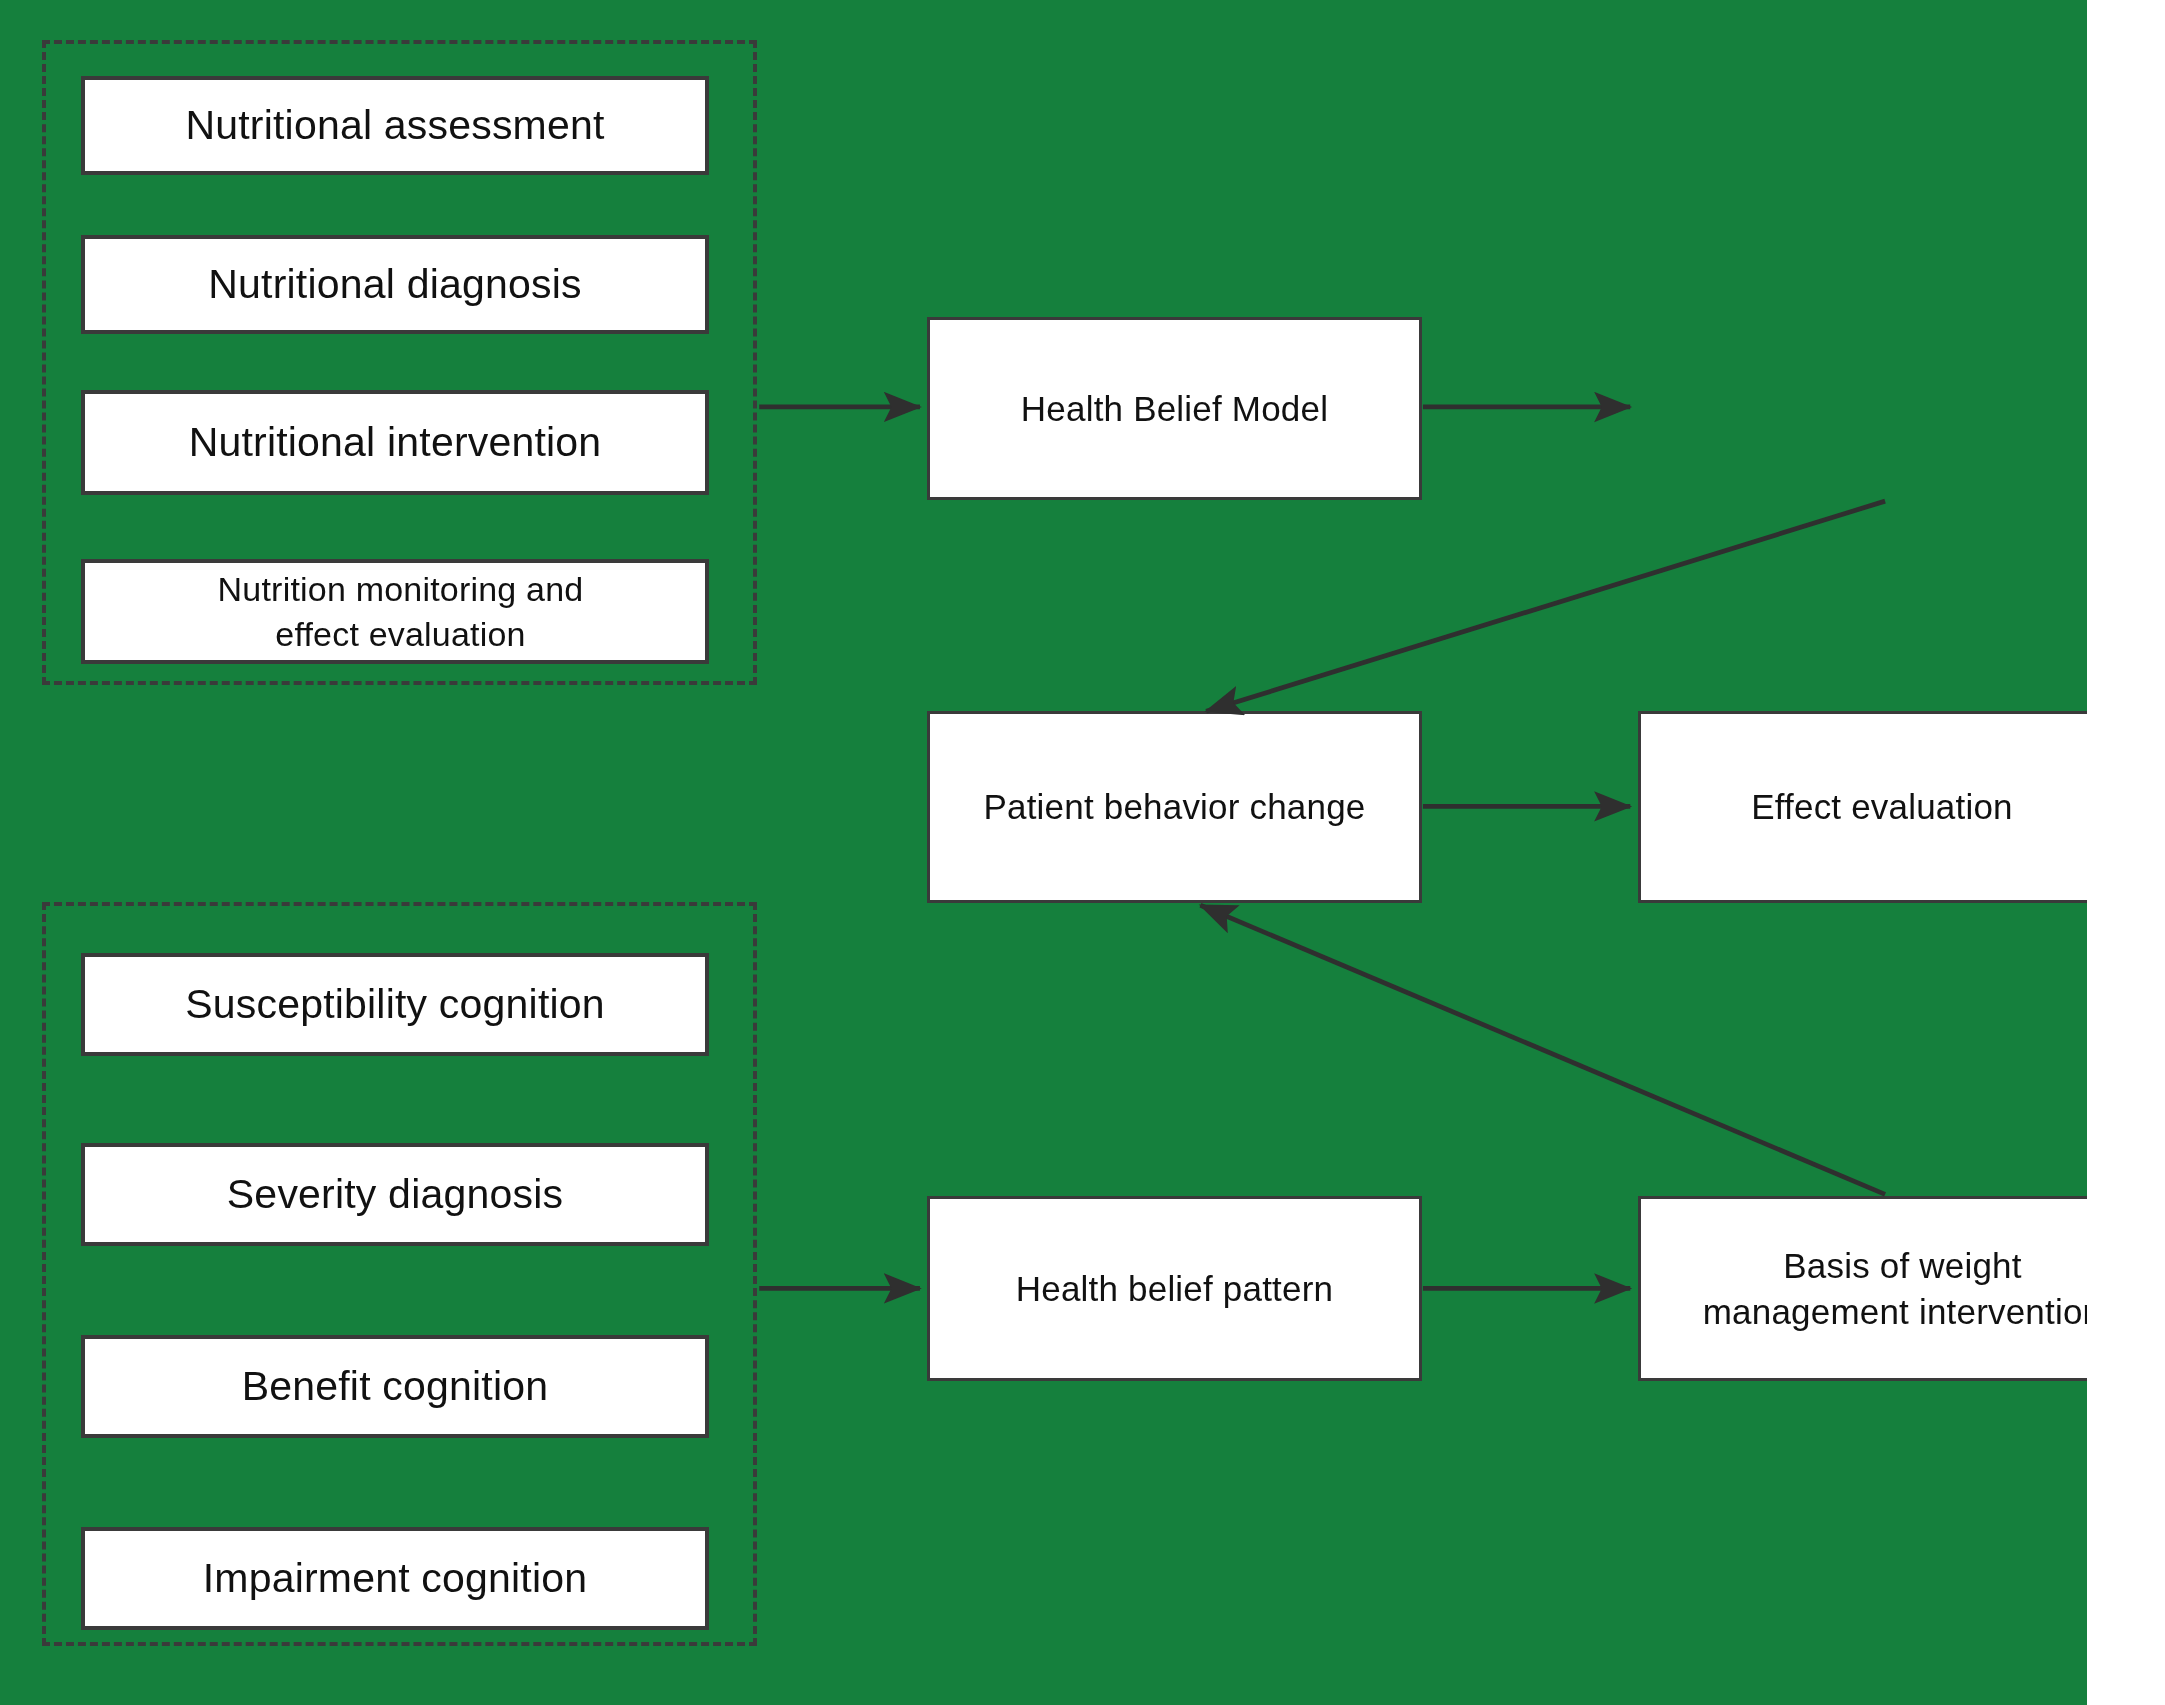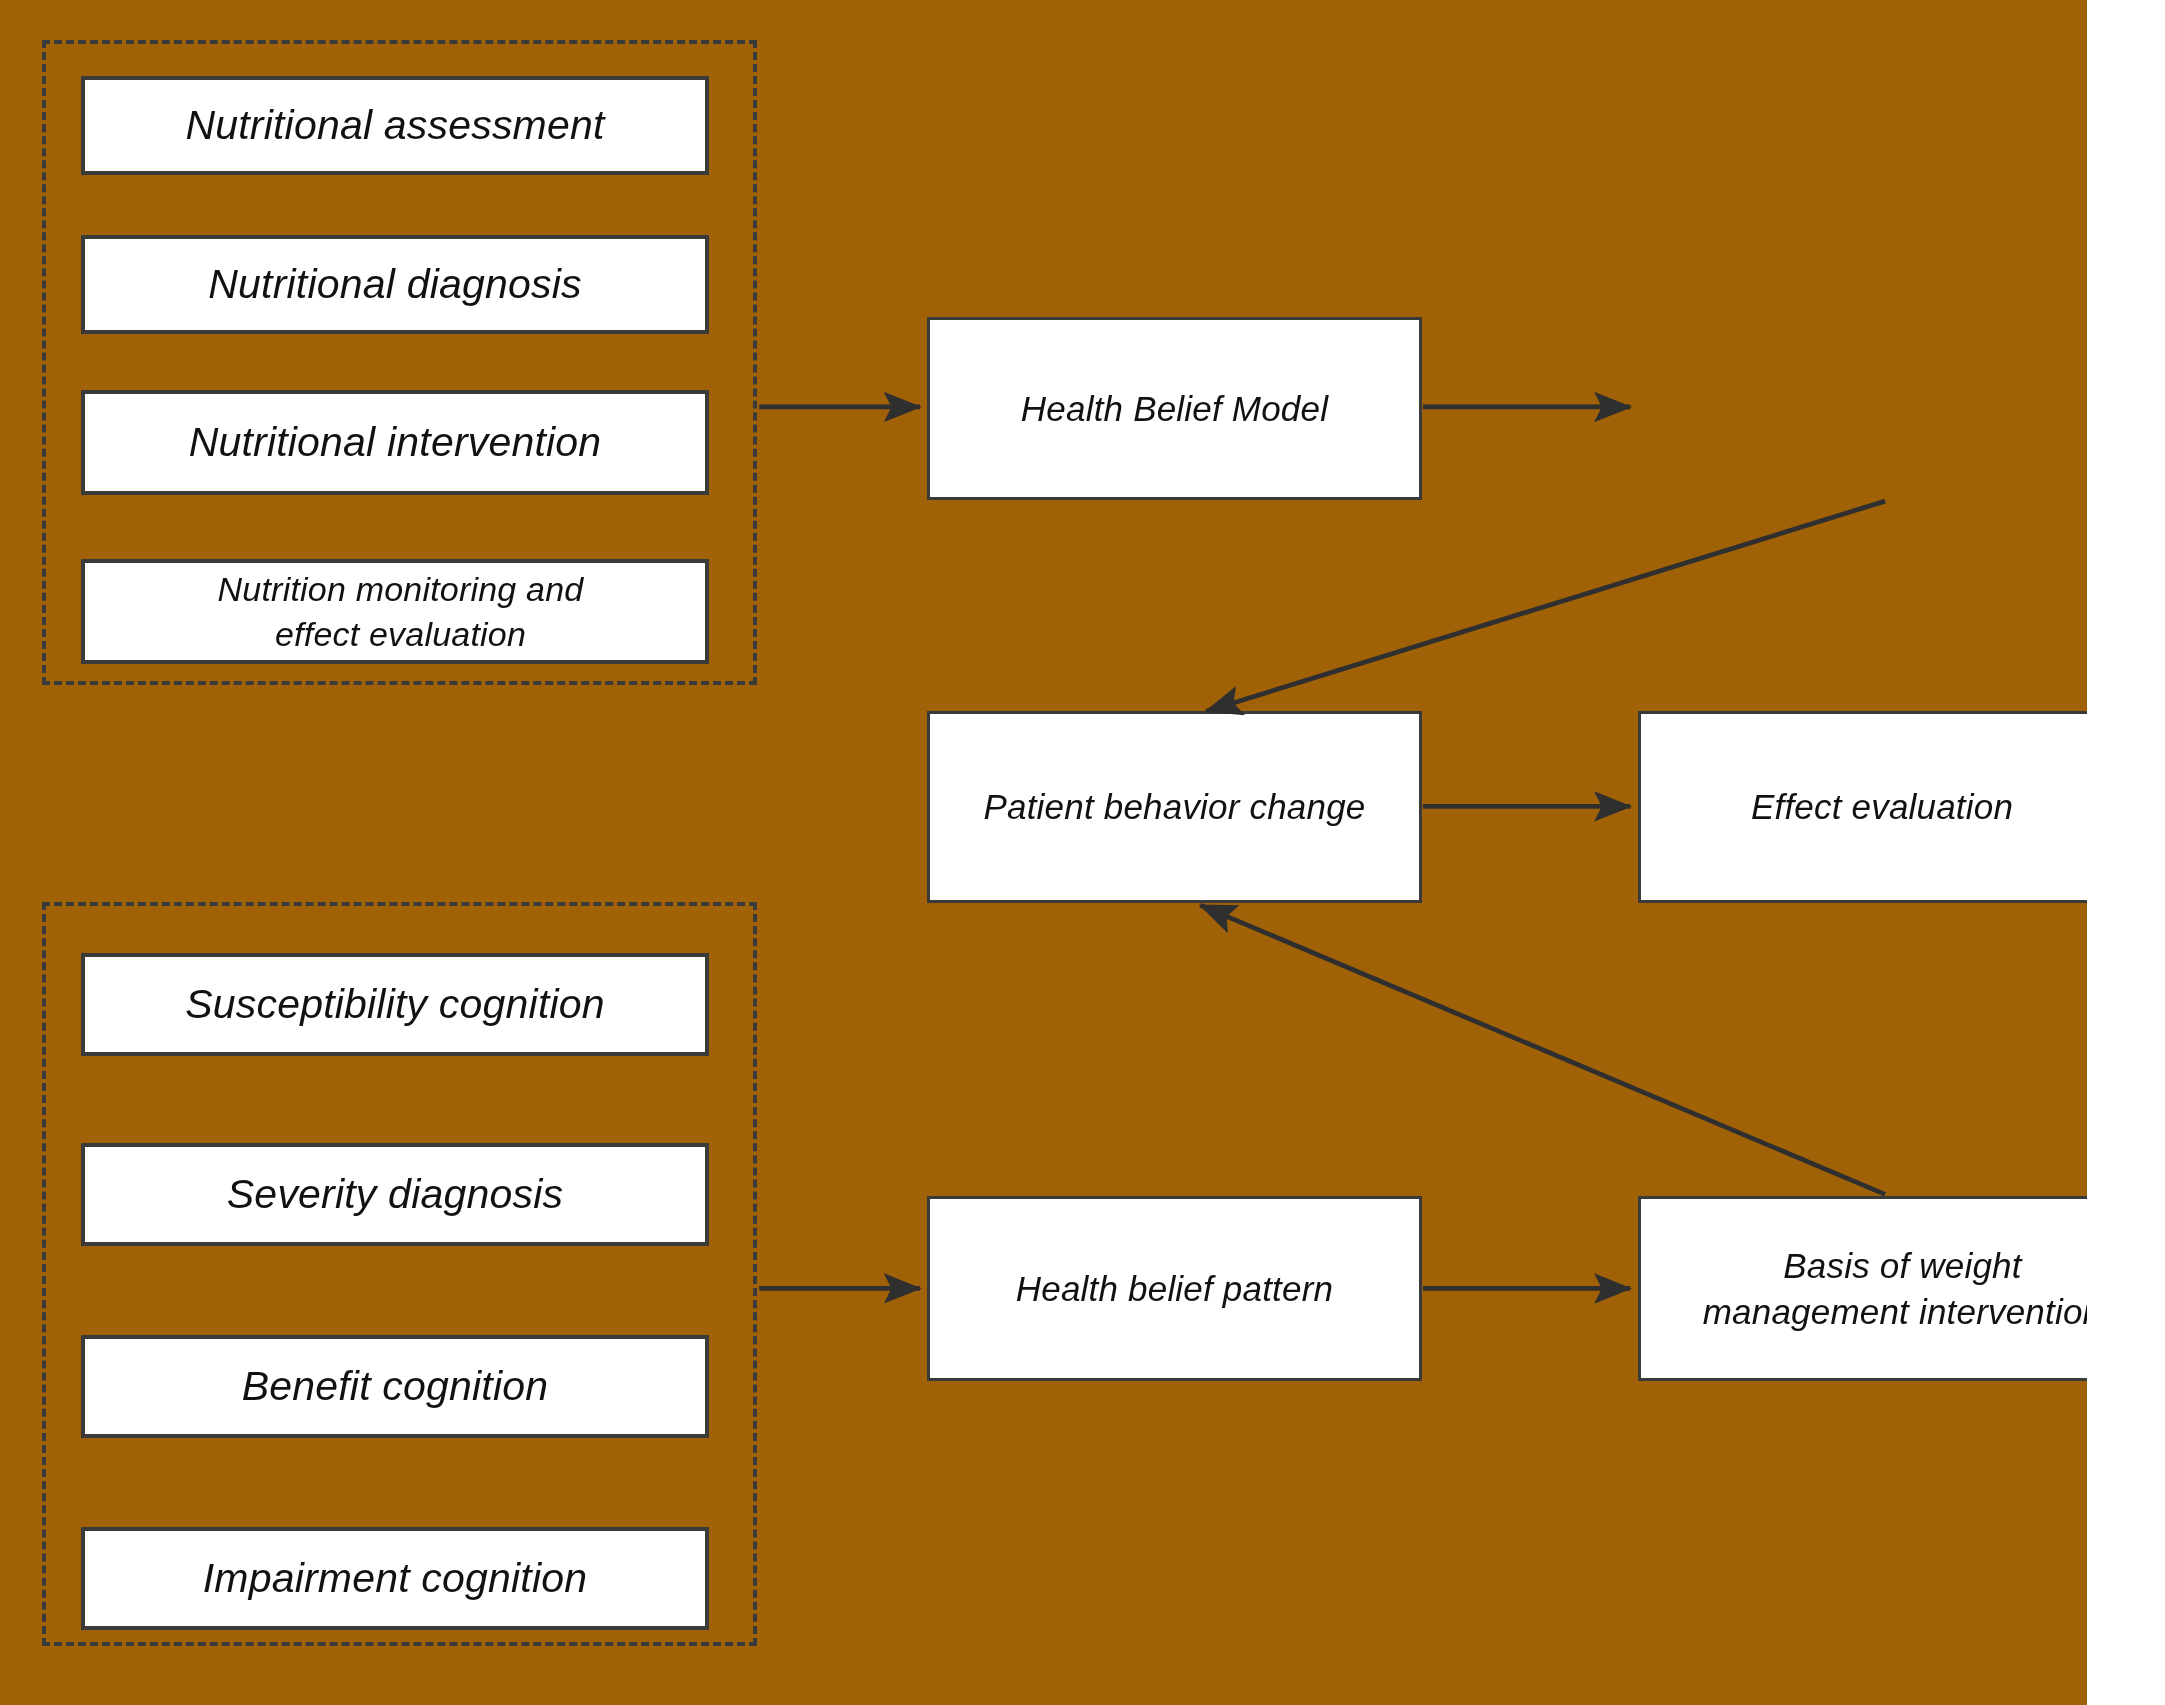--- a/index.html
+++ b/index.html
@@ -15,9 +15,8 @@
     position: relative;
     width: 2087px;
     height: 1705px;
-    background: #a16207;
+    background: #15803d;
     overflow: hidden;
-    font-style: italic;
   }
   
   .dashed-group {

